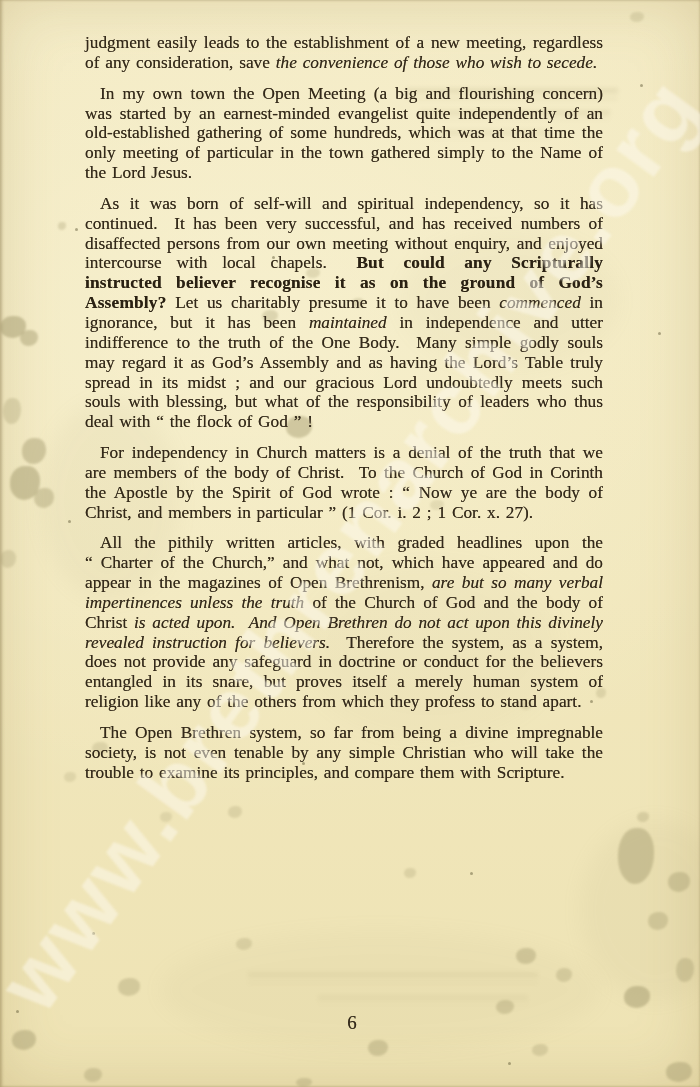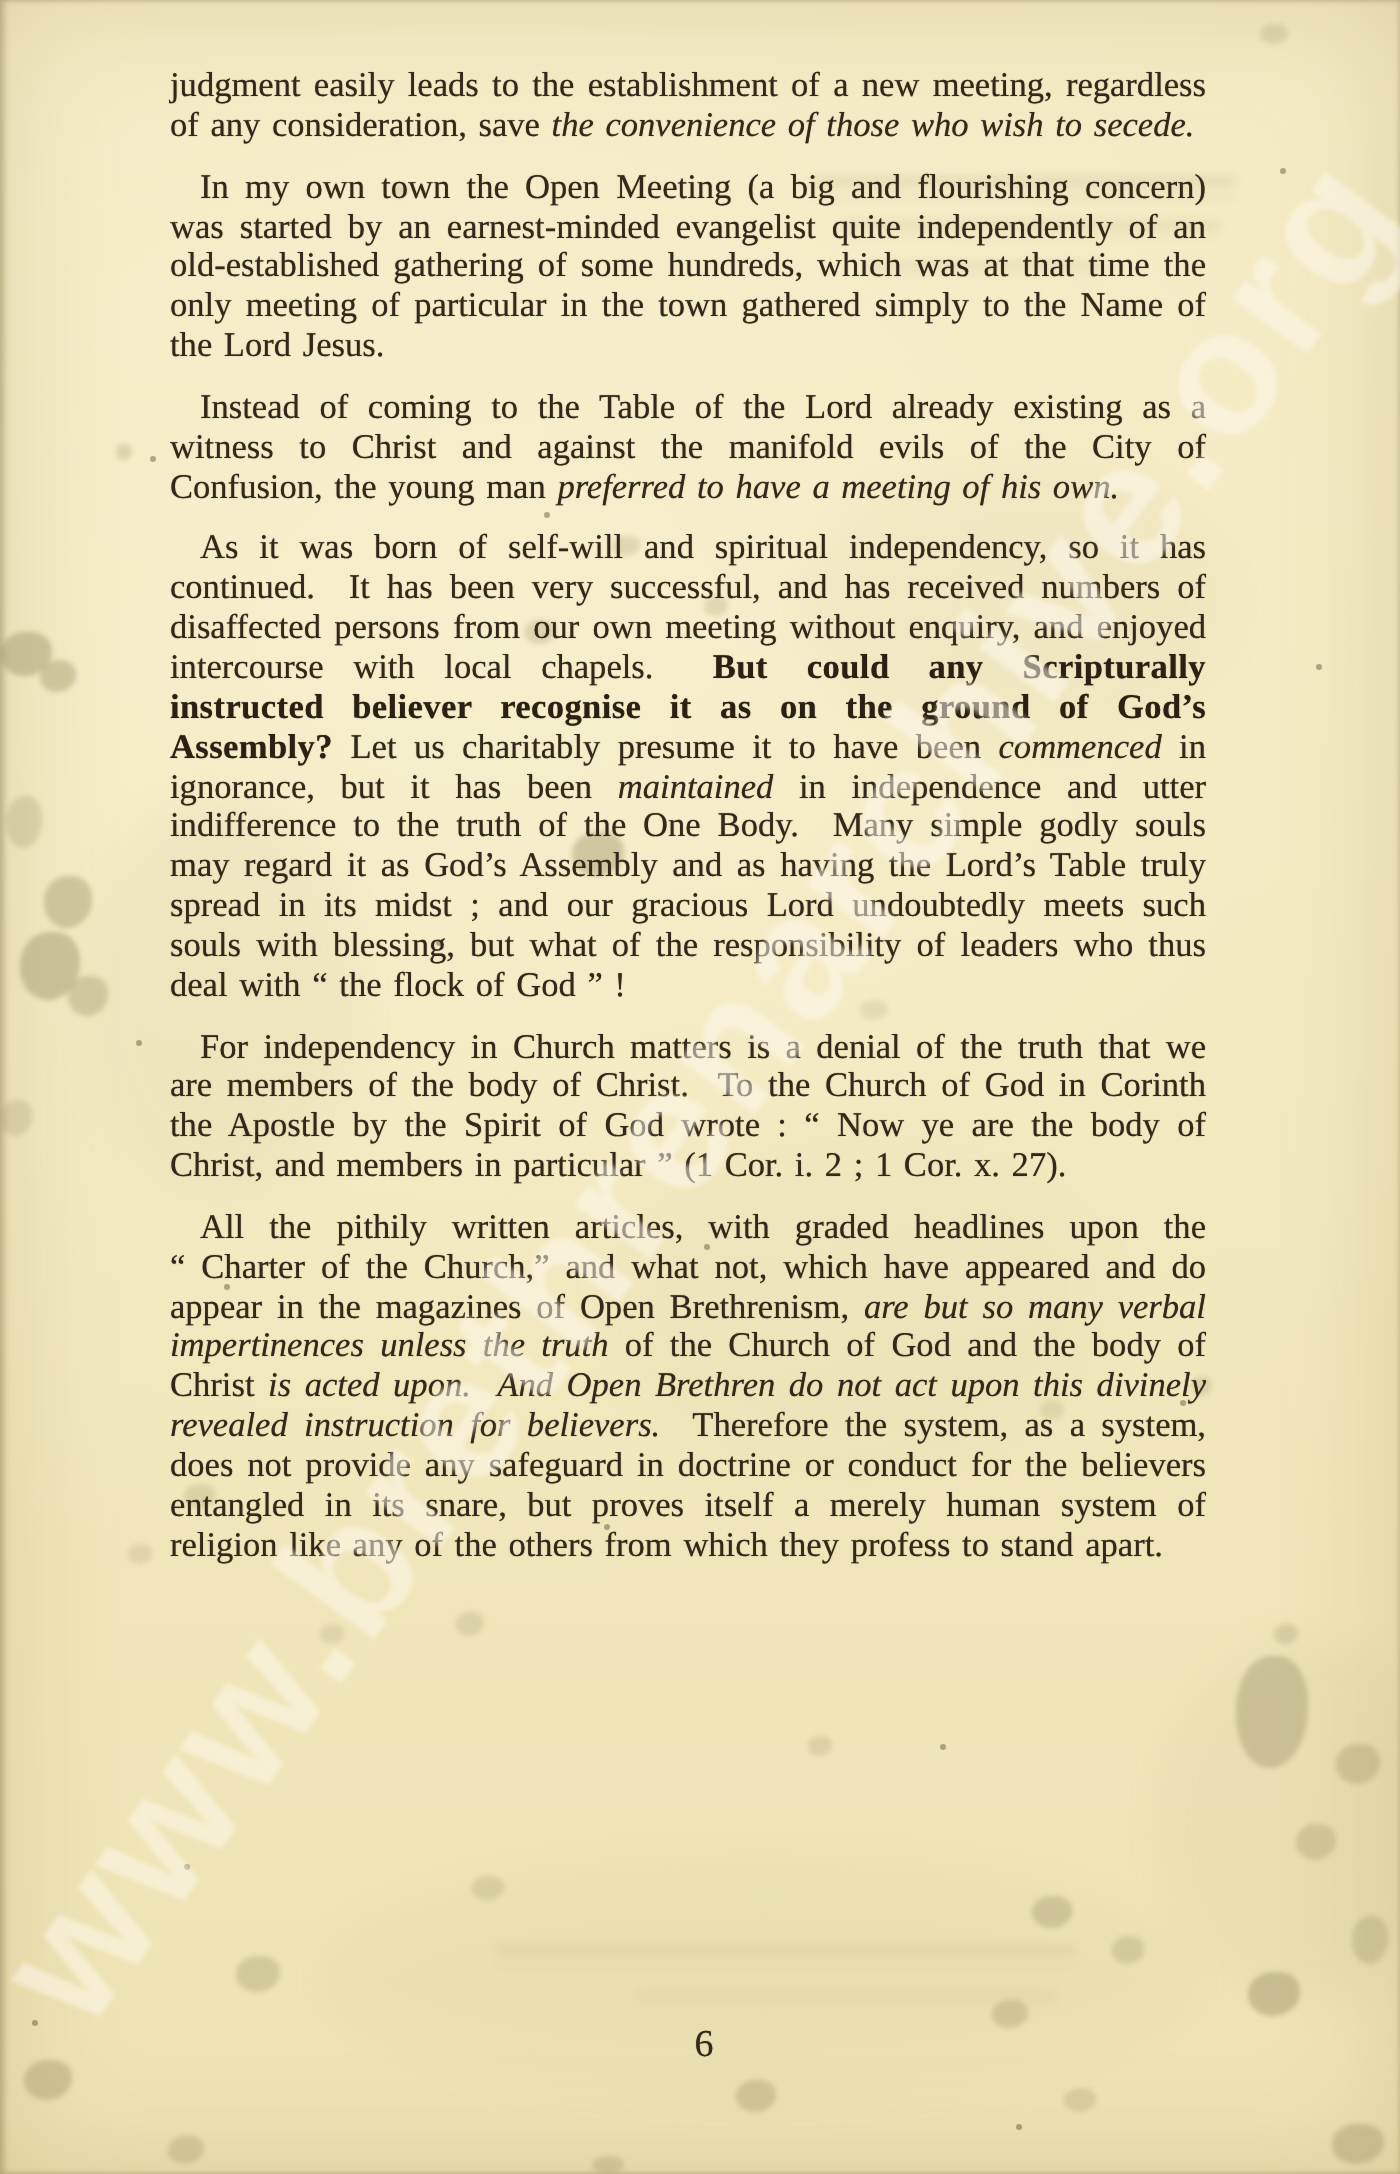--- a/index.html
+++ b/index.html
@@ -120,7 +120,6 @@
   <div class="text-col" id="text-col">
       <p class="para no-indent"><span class="seg-n">judgment easily leads to the establishment of a new meeting, regardless of any consideration, save </span><span class="seg-i">the convenience of those who wish to secede.</span></p>
       <p class="para"><span class="seg-n">In my own town the Open Meeting (a big and flourishing concern) was started by an earnest-minded evangelist quite independently of an old-established gathering of some hundreds, which was at that time the only meeting of particular in the town gathered simply to the Name of the Lord Jesus.</span></p>
-      <p class="para"><span class="seg-n">Instead of coming to the Table of the Lord already existing as a witness to Christ and against the manifold evils of the City of Confusion, the young man </span><span class="seg-i">preferred to have a meeting of his own.</span></p>
       <p class="para"><span class="seg-n">As it was born of self-will and spiritual independency, so it has continued.&nbsp; It has been very successful, and has received numbers of disaffected persons from our own meeting without enquiry, and enjoyed intercourse with local chapels.&nbsp; </span><span class="seg-b">But could any Scripturally instructed believer recognise it as on the ground of God’s Assembly?</span><span class="seg-n"> Let us charitably presume it to have been </span><span class="seg-i">commenced</span><span class="seg-n"> in ignorance, but it has been </span><span class="seg-i">maintained</span><span class="seg-n"> in independence and utter indifference to the truth of the One Body.&nbsp; Many simple godly souls may regard it as God’s Assembly and as having the Lord’s Table truly spread in its midst&nbsp;; and our gracious Lord undoubtedly meets such souls with blessing, but what of the responsibility of leaders who thus deal with “&nbsp;the flock of God&nbsp;”&nbsp;!</span></p>
       <p class="para"><span class="seg-n">For independency in Church matters is a denial of the truth that we are members of the body of Christ.&nbsp; To the Church of God in Corinth the Apostle by the Spirit of God wrote&nbsp;: “&nbsp;Now ye are the body of Christ, and members in particular&nbsp;” (1 Cor. i. 2&nbsp;; 1 Cor. x. 27).</span></p>
       <p class="para"><span class="seg-n">All the pithily written articles, with graded headlines upon the “&nbsp;Charter of the Church,” and what not, which have appeared and do appear in the magazines of Open Brethrenism, </span><span class="seg-i">are but so many verbal impertinences unless the truth</span><span class="seg-n"> of the Church of God and the body of Christ </span><span class="seg-i">is acted upon.&nbsp; And Open Brethren do not act upon this divinely revealed instruction for believers.</span><span class="seg-n">&nbsp; Therefore the system, as a system, does not provide any safeguard in doctrine or conduct for the believers entangled in its snare, but proves itself a merely human system of religion like any of the others from which they profess to stand apart.</span></p>

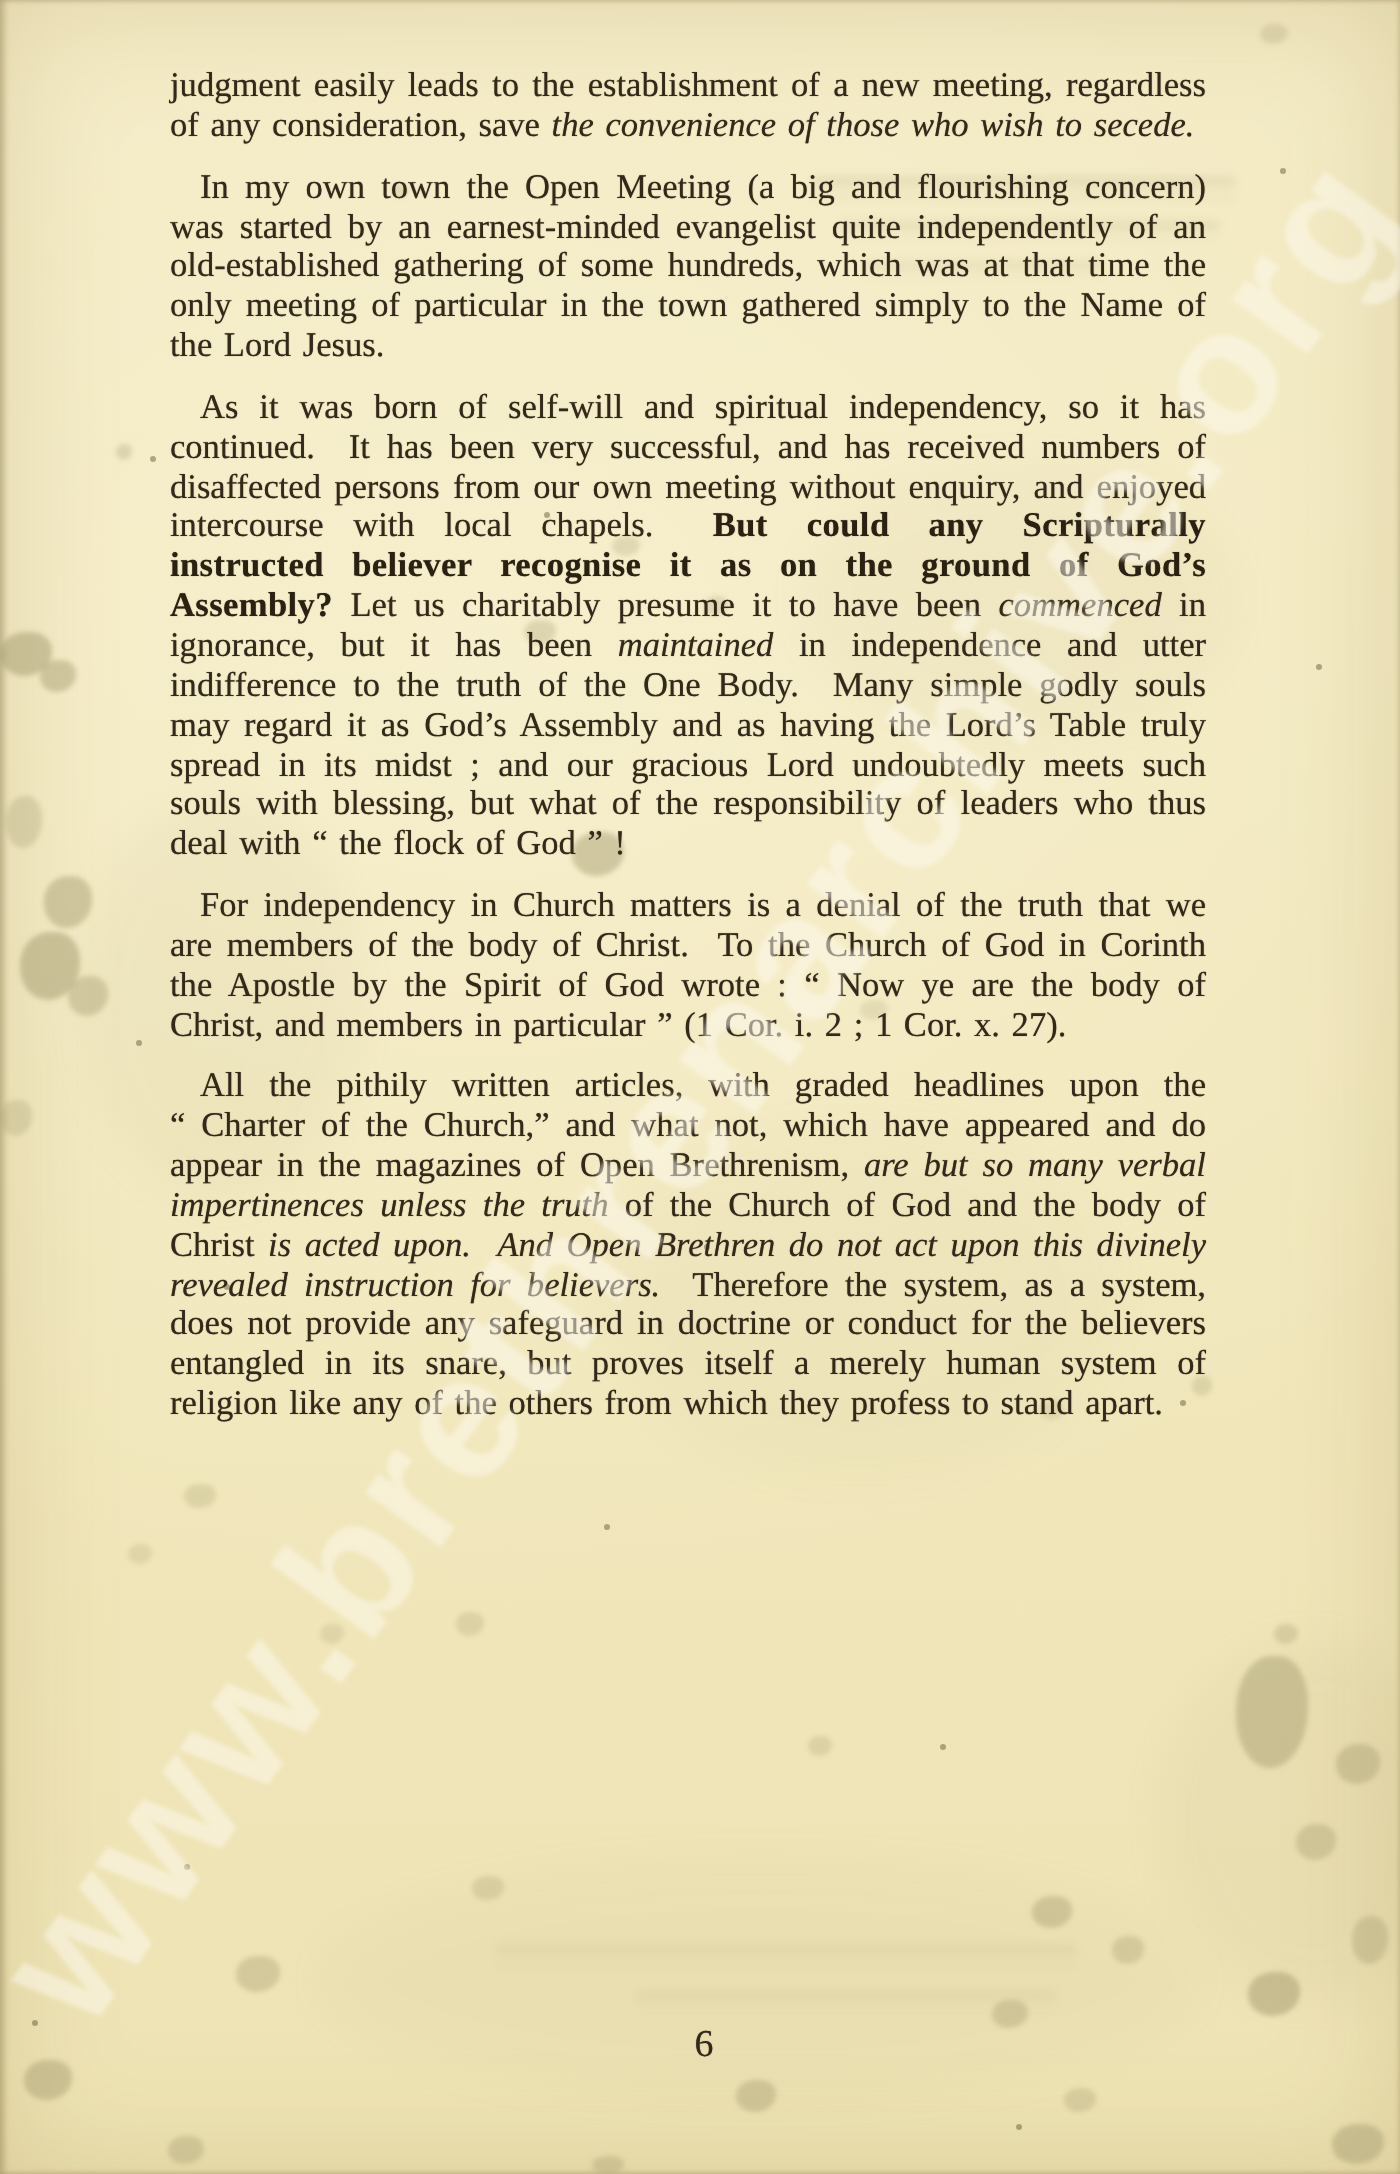--- a/index.html
+++ b/index.html
@@ -123,6 +123,7 @@
       <p class="para"><span class="seg-n">As it was born of self-will and spiritual independency, so it has continued.&nbsp; It has been very successful, and has received numbers of disaffected persons from our own meeting without enquiry, and enjoyed intercourse with local chapels.&nbsp; </span><span class="seg-b">But could any Scripturally instructed believer recognise it as on the ground of God’s Assembly?</span><span class="seg-n"> Let us charitably presume it to have been </span><span class="seg-i">commenced</span><span class="seg-n"> in ignorance, but it has been </span><span class="seg-i">maintained</span><span class="seg-n"> in independence and utter indifference to the truth of the One Body.&nbsp; Many simple godly souls may regard it as God’s Assembly and as having the Lord’s Table truly spread in its midst&nbsp;; and our gracious Lord undoubtedly meets such souls with blessing, but what of the responsibility of leaders who thus deal with “&nbsp;the flock of God&nbsp;”&nbsp;!</span></p>
       <p class="para"><span class="seg-n">For independency in Church matters is a denial of the truth that we are members of the body of Christ.&nbsp; To the Church of God in Corinth the Apostle by the Spirit of God wrote&nbsp;: “&nbsp;Now ye are the body of Christ, and members in particular&nbsp;” (1 Cor. i. 2&nbsp;; 1 Cor. x. 27).</span></p>
       <p class="para"><span class="seg-n">All the pithily written articles, with graded headlines upon the “&nbsp;Charter of the Church,” and what not, which have appeared and do appear in the magazines of Open Brethrenism, </span><span class="seg-i">are but so many verbal impertinences unless the truth</span><span class="seg-n"> of the Church of God and the body of Christ </span><span class="seg-i">is acted upon.&nbsp; And Open Brethren do not act upon this divinely revealed instruction for believers.</span><span class="seg-n">&nbsp; Therefore the system, as a system, does not provide any safeguard in doctrine or conduct for the believers entangled in its snare, but proves itself a merely human system of religion like any of the others from which they profess to stand apart.</span></p>
+      <p class="para"><span class="seg-n">The Open Brethren system, so far from being a divine impregnable society, is not even tenable by any simple Christian who will take the trouble to examine its principles, and compare them with Scripture.</span></p>
     </div>
   <div class="page-number">6</div>
   <div class="watermark">www.brethrenarchive.org</div>

